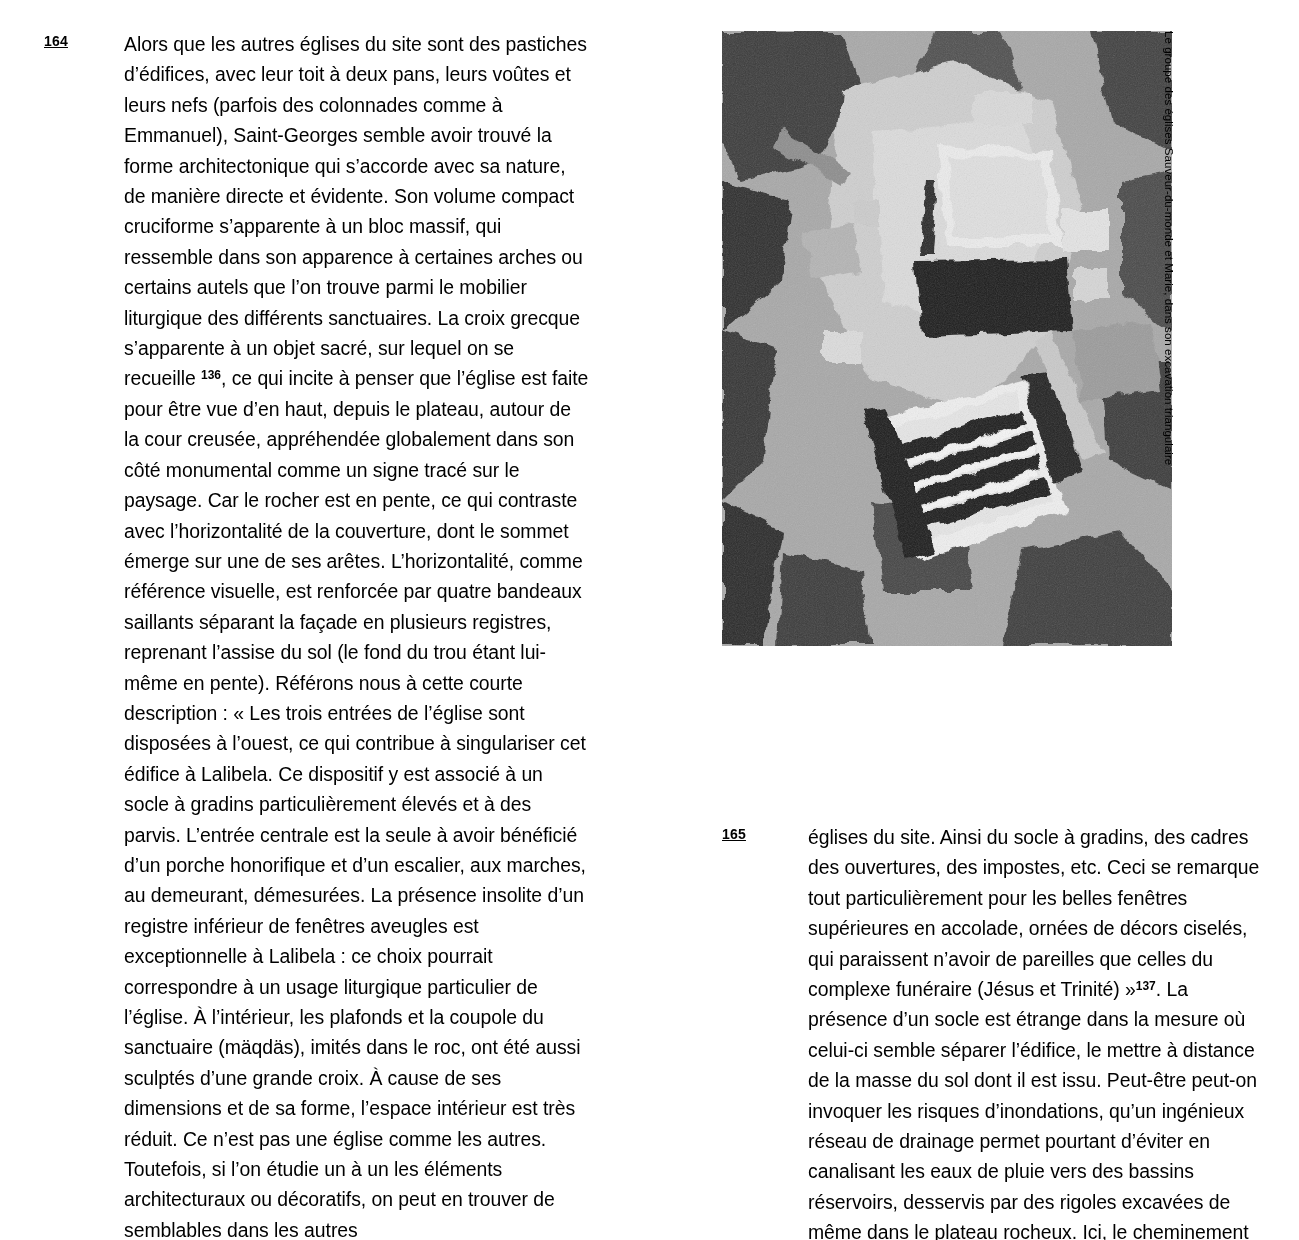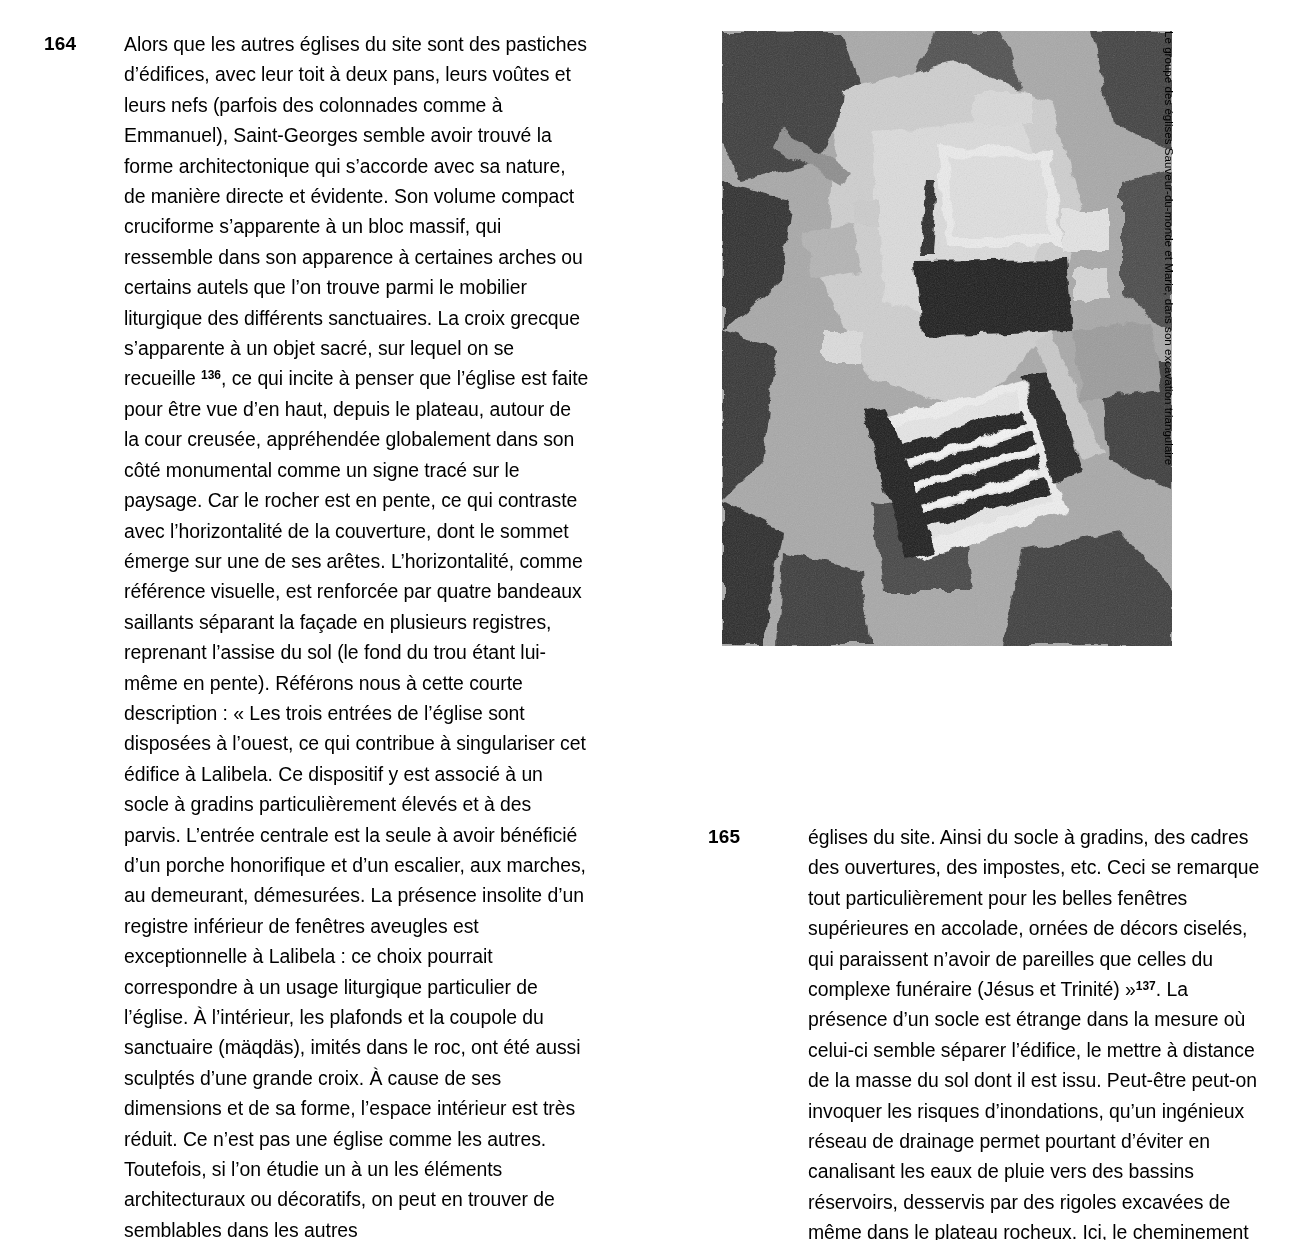--- a/index.html
+++ b/index.html
@@ -31,9 +31,10 @@
   }
   .folio {
     position: absolute;
-    font-size: 19px;
+    font-size: 14px;
     font-weight: bold;
     letter-spacing: 0.2px;
+    text-decoration: underline;
   }
   .folio-left {
     left: 44px;

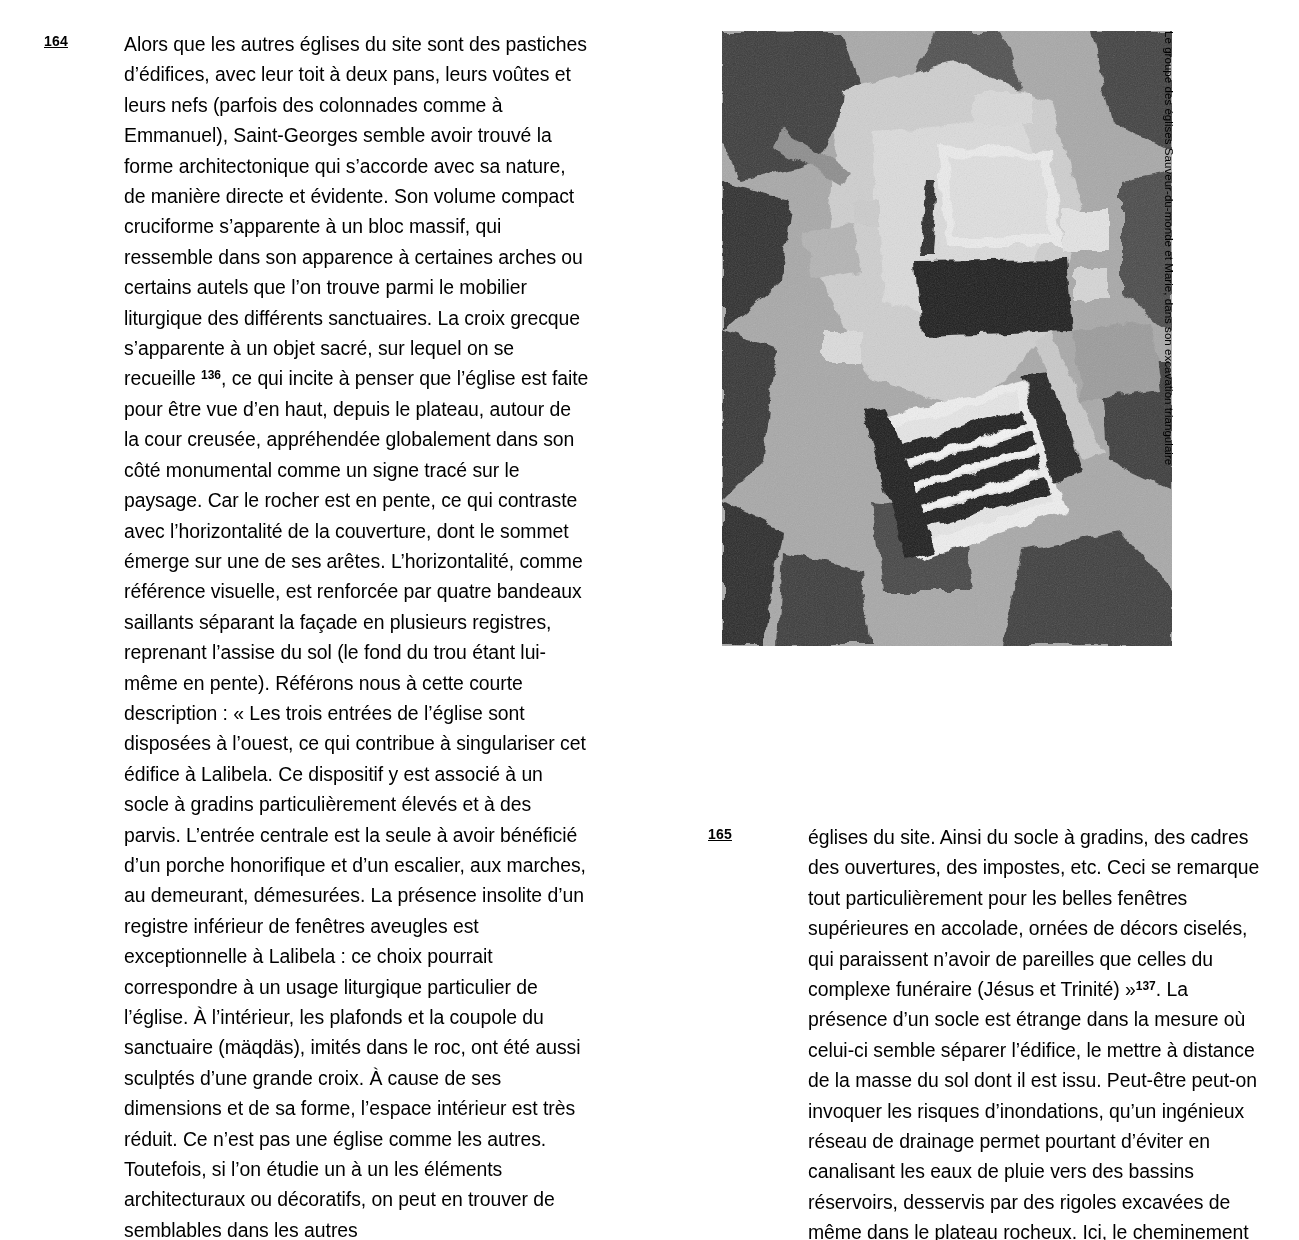--- a/index.html
+++ b/index.html
@@ -207,7 +207,7 @@
   <div class="figure-caption">Le groupe des églises Sauveur-du-monde et Marie, dans son excavation triangulaire</div>
 
   <div class="col-right">
-    <div class="folio folio-right" style="left:88px;">165</div>
+    <div class="folio folio-right" style="left:102px;">165</div>
 
     <div class="body-right" style="left:188px;">
       <p><span>églises du site. Ainsi du socle à gradins, des cadres des ouvertures, des impostes, etc. Ceci se remarque tout particulièrement pour les belles fenêtres supérieures en accolade, ornées de décors ciselés, qui paraissent n’avoir de pareilles que celles du complexe funéraire (Jésus et Trinité) »</span><sup>137</sup><span>. La présence d’un socle est étrange dans la mesure où celui-ci semble séparer l’édifice, le mettre à distance de la masse du sol dont il est issu. Peut-être peut-on invoquer les risques d’inondations, qu’un ingénieux réseau de drainage permet pourtant d’éviter en canalisant les eaux de pluie vers des bassins réservoirs, desservis par des rigoles excavées de même dans le plateau rocheux. Ici, le cheminement de l’eau</span></p>

